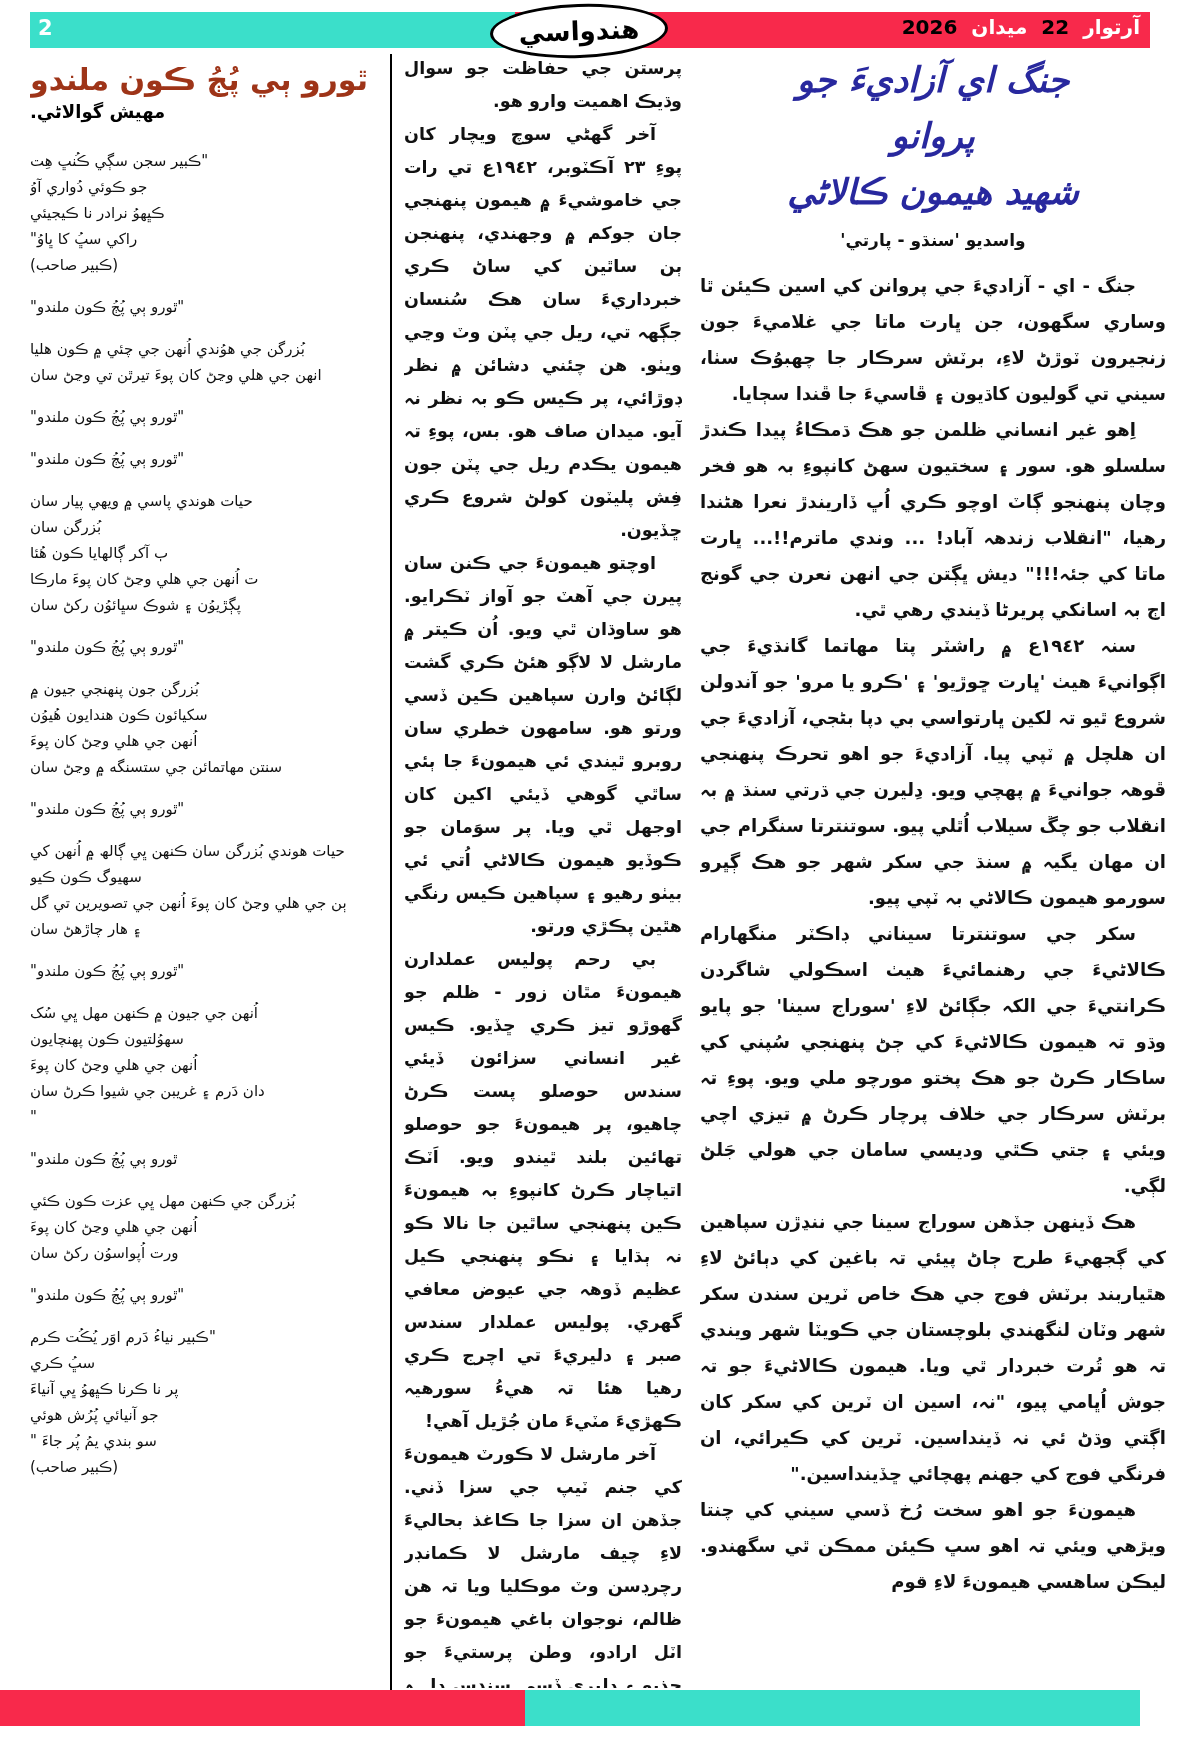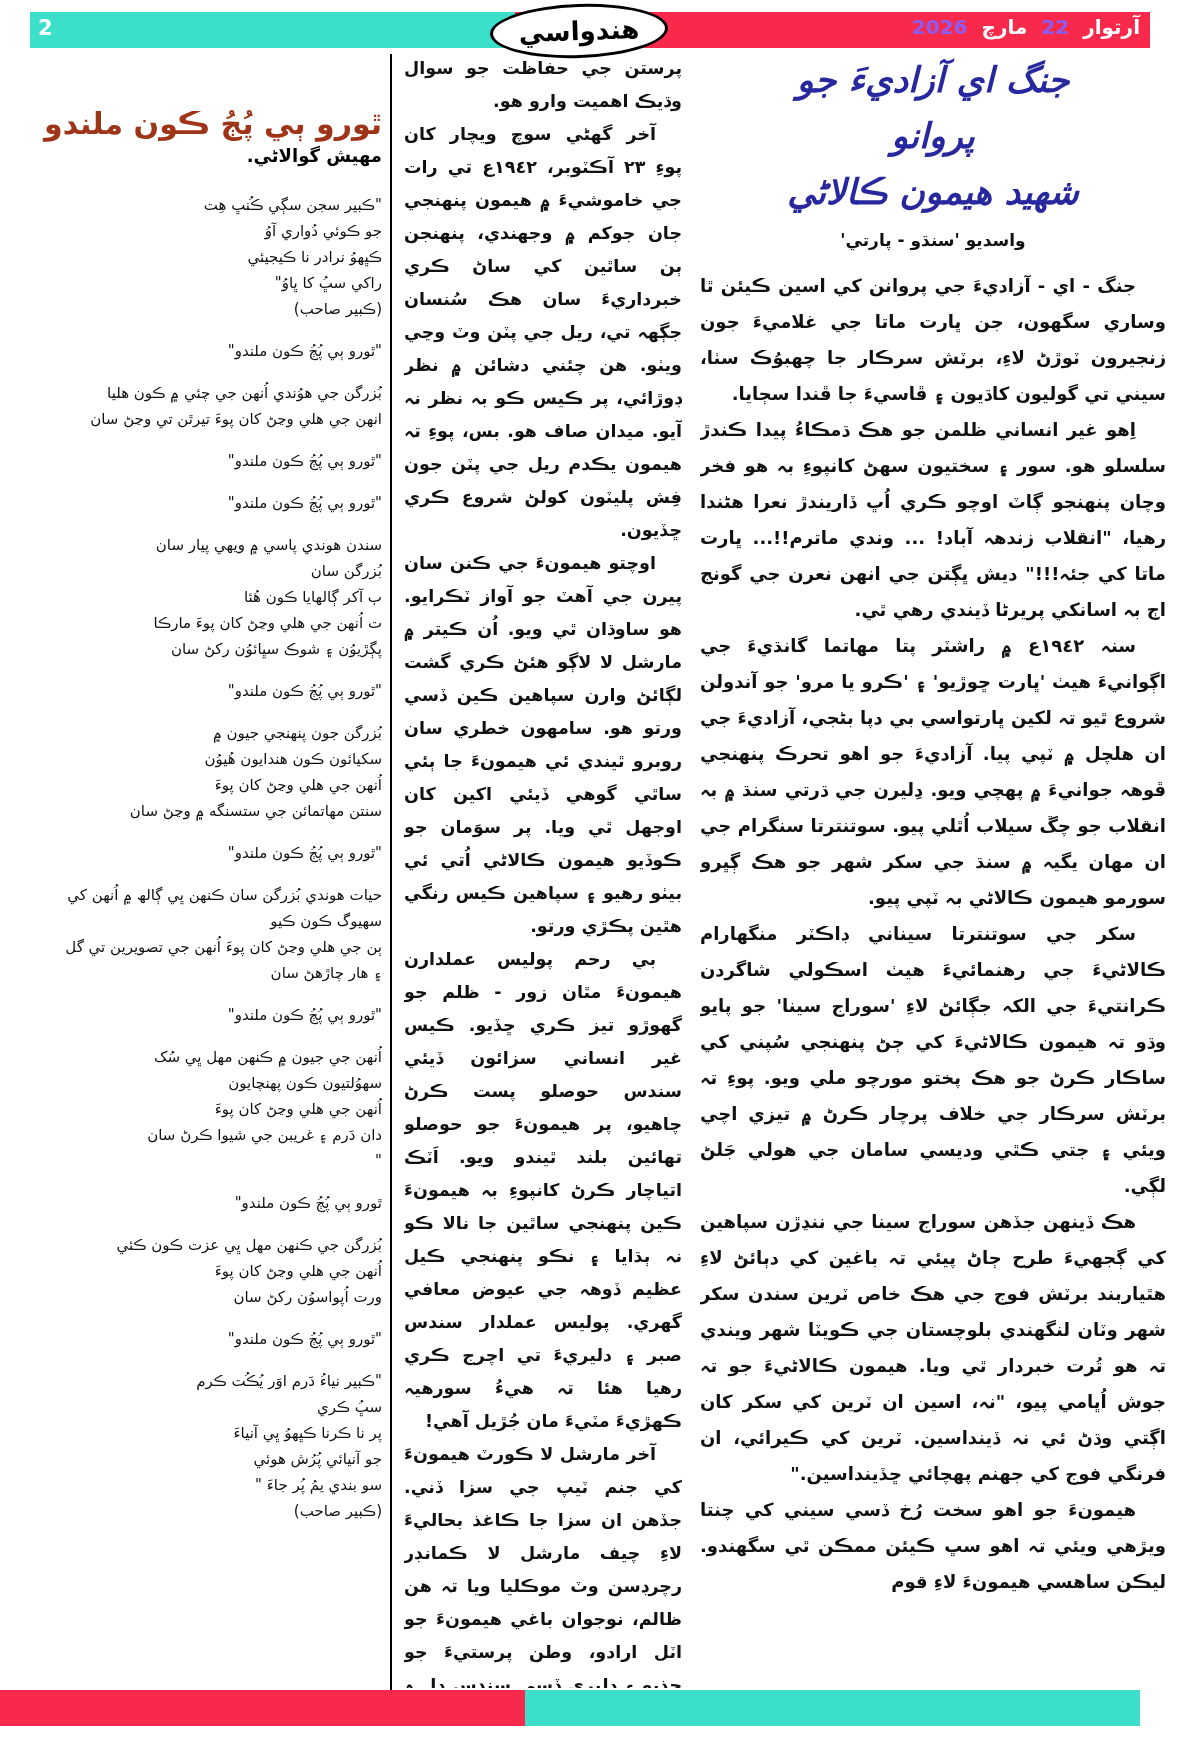--- a/index.html
+++ b/index.html
@@ -27,7 +27,7 @@
     font-weight:bold;font-size:20px;
   }
   .date-white{color:#ffffff;}
-  .date-black{color:#8b5cf6;}
+  .date-black{color:#000000;}
   .masthead{
     position:absolute;left:490px;top:4px;width:172px;height:48px;
     background:#ffffff;border:3px solid #000;border-radius:50%;

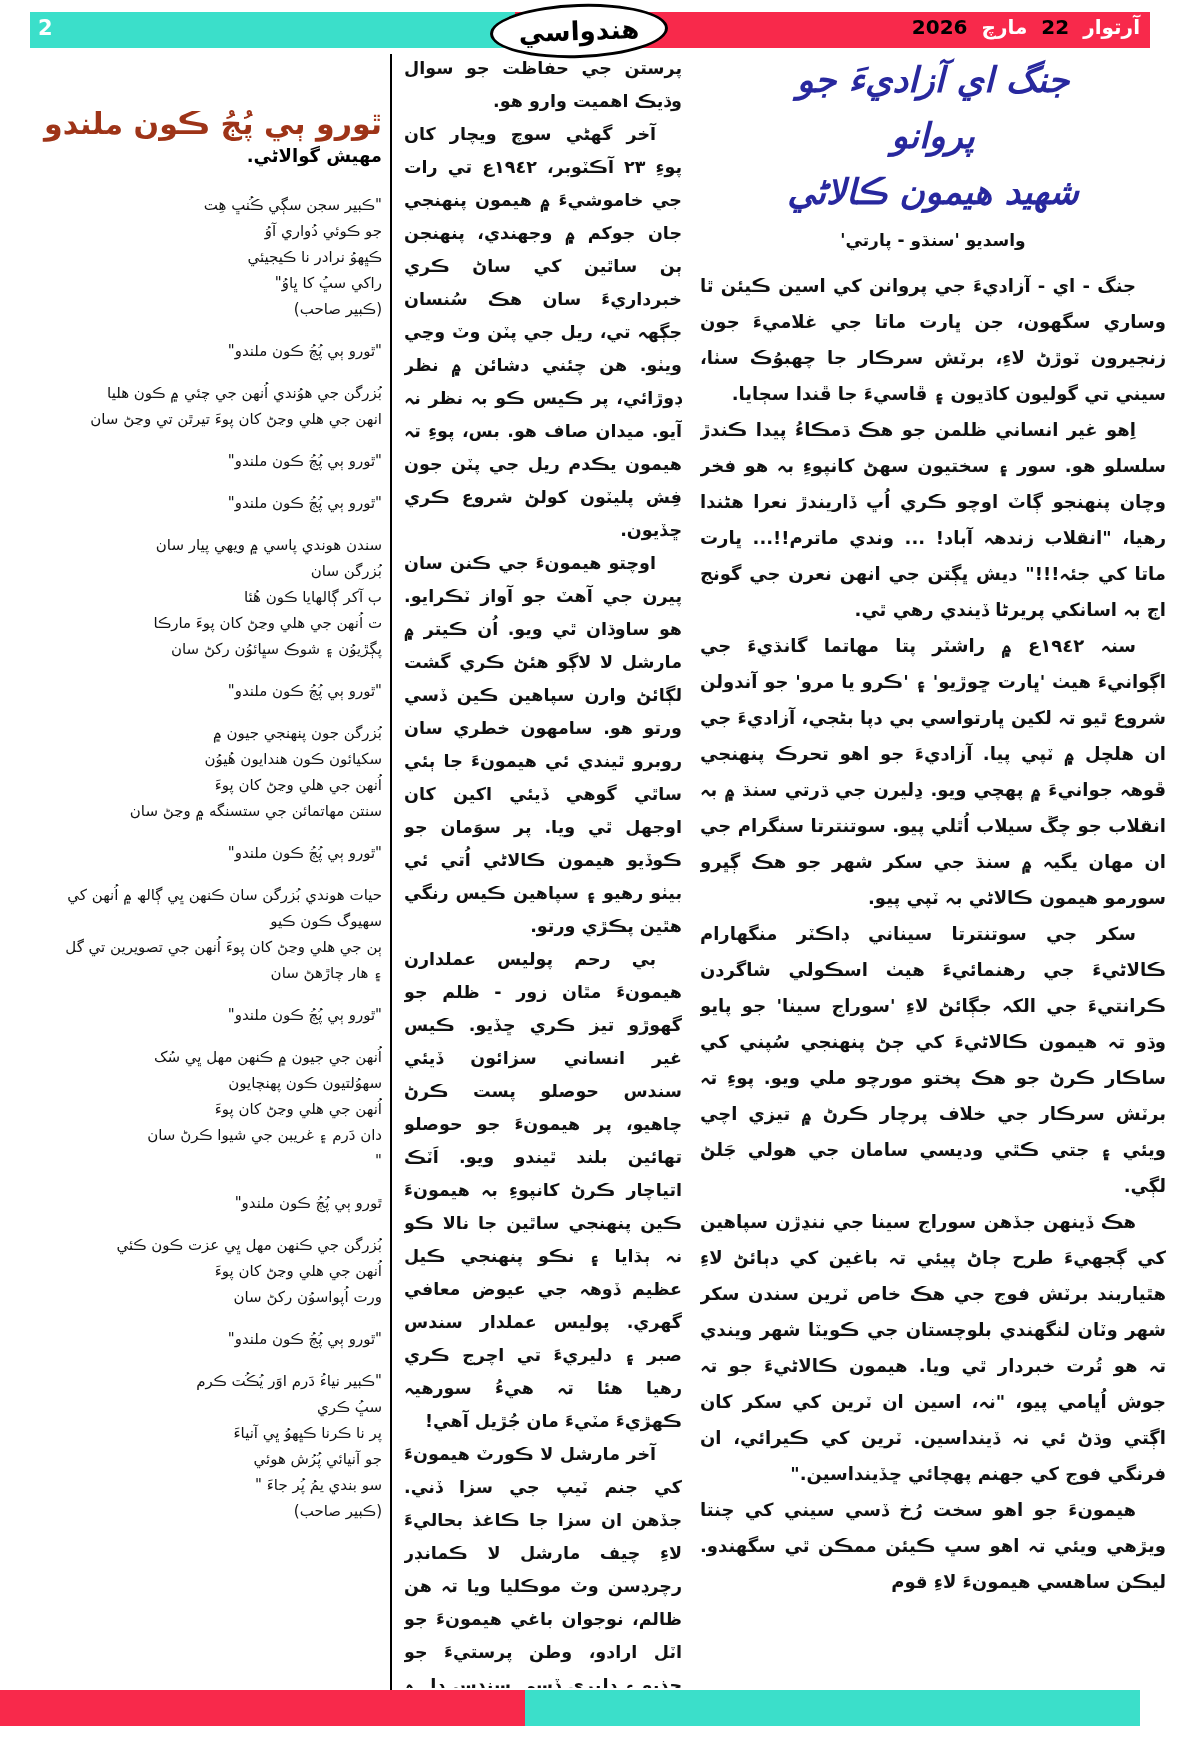--- a/index.html
+++ b/index.html
@@ -93,7 +93,7 @@
     <div class="date-block">
       <span class="date-white">آرتوار</span>
       <span class="date-black">22</span>
-      <span class="date-white">مارچ</span>
+      <span class="date-white">ميدان</span>
       <span class="date-black">2026</span>
     </div>
   </div>

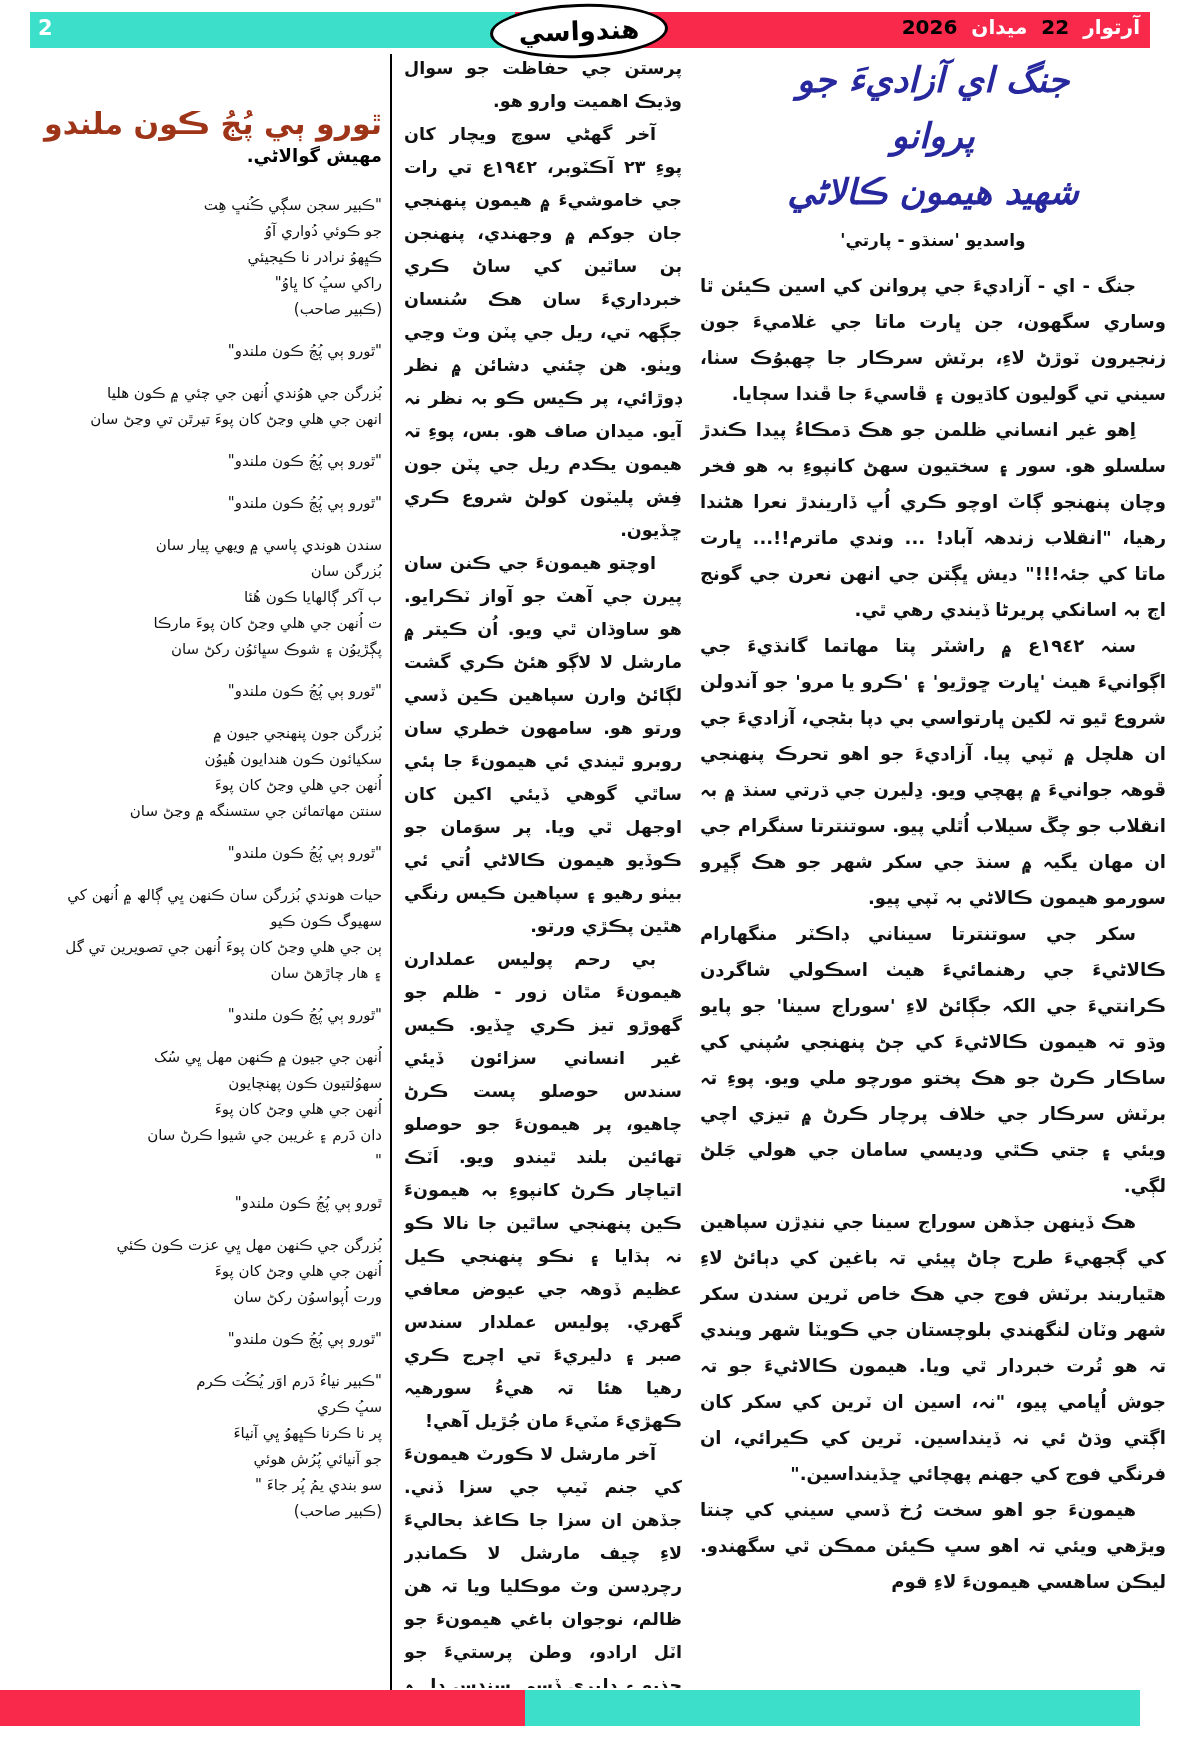--- a/index.html
+++ b/index.html
@@ -40,7 +40,7 @@
   
   .poem-col{
     position:absolute;left:30px;top:60px;width:352px;height:1622px;
-    overflow:hidden;text-align:right;margin-top:44px;
+    overflow:hidden;text-align:left;
   }
   .poem-title{
     font-size:30px;font-weight:bold;color:#9E3418;

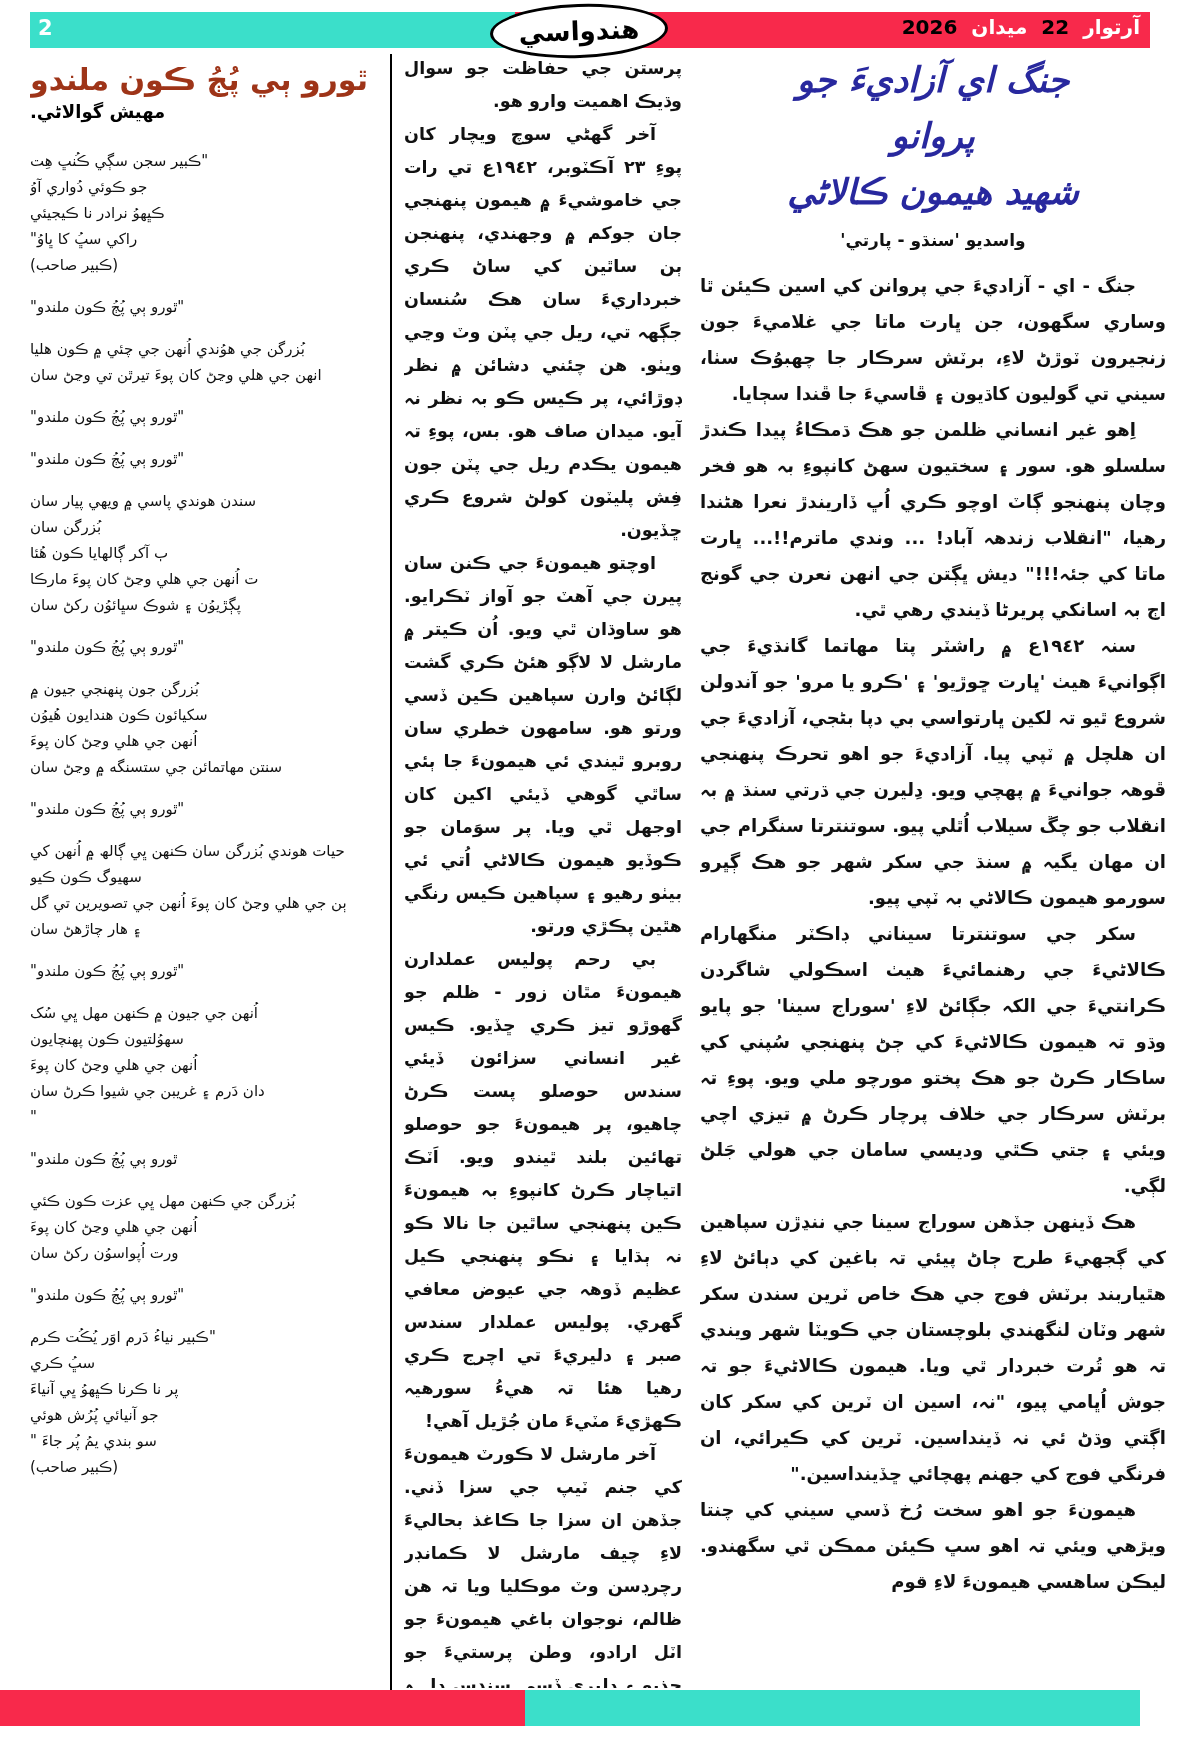--- a/index.html
+++ b/index.html
@@ -116,7 +116,7 @@
 انهن جي هلي وڃڻ کان پوءَ تيرٿن تي وڃڻ سان</div>
     <div class="poem-block">"ٿورو ٻي پُڄُ ڪون ملندو"</div>
     <div class="poem-block">"ٿورو ٻي پُڄُ ڪون ملندو"</div>
-    <div class="poem-block">سندن هوندي پاسي ۾ ويهي پيار سان
+    <div class="poem-block">حيات هوندي پاسي ۾ ويهي پيار سان
 بُزرگن سان
 ٻ آکر ڳالهايا ڪون هُئا
 ت اُنهن جي هلي وڃڻ کان پوءَ مارڪا

